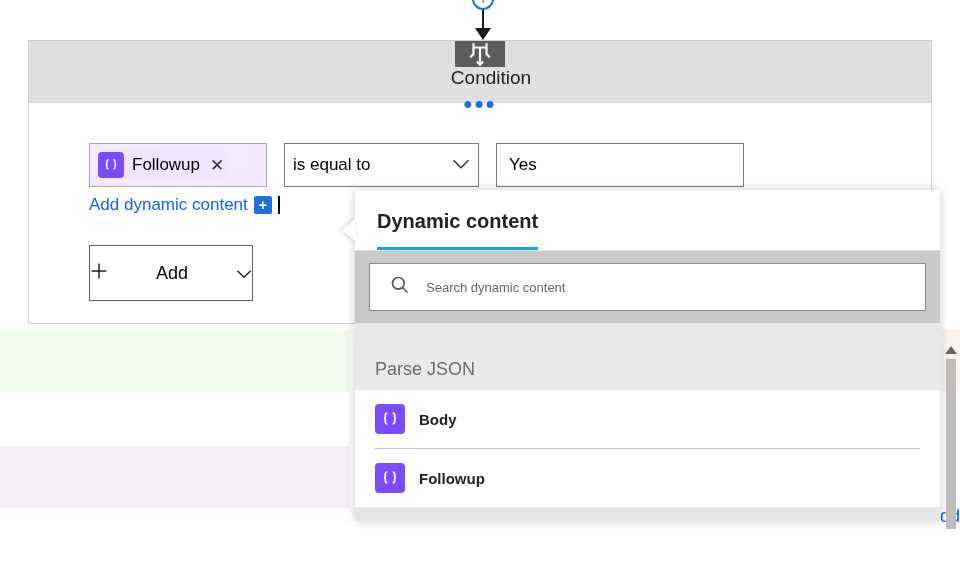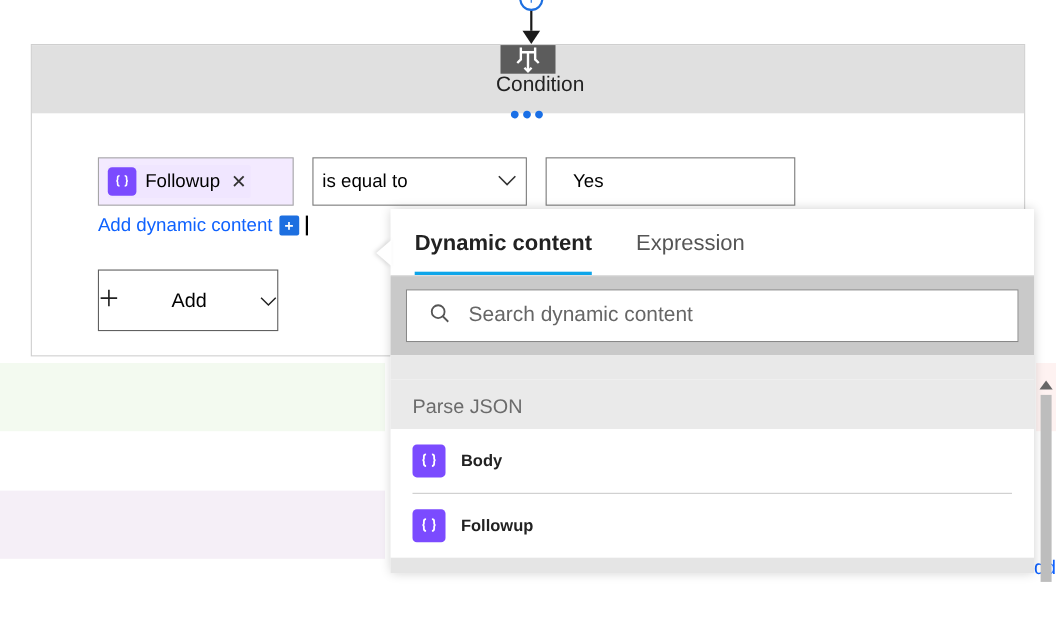--- a/index.html
+++ b/index.html
@@ -105,7 +105,7 @@
   }
   .cond-box { width: 178px; background: #f3eaff; border-color:#a6a6a6;}
   .op-box  { width: 195px; justify-content: space-between; background:#fff; }
-  .val-box { width: 227px; background:#fff; padding-left:24px;}
+  .val-box { width: 248px; background:#fff; padding-left:12px;}
 
   .token-chip {
     display: flex;

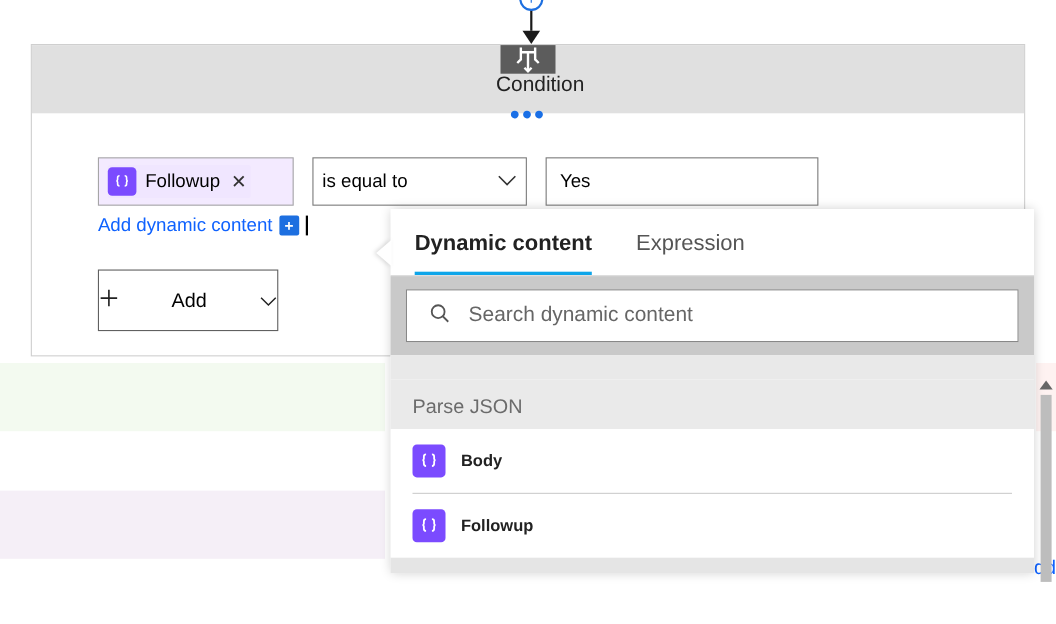--- a/index.html
+++ b/index.html
@@ -346,7 +346,6 @@
 <div class="flyout">
   <div class="flyout-tabs">
     <div class="tab active">Dynamic content</div>
-    <div class="tab">Expression</div>
   </div>
 
   <div class="search-bar-area">

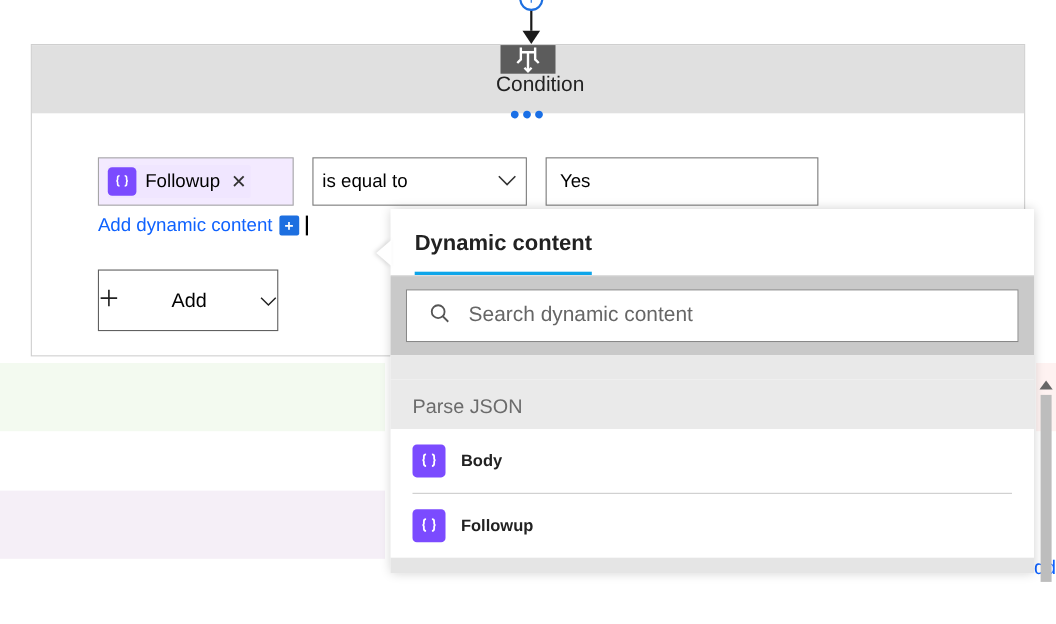--- a/index.html
+++ b/index.html
@@ -213,7 +213,7 @@
     gap:16px;
   }
   .search-input input{
-    border:none;outline:none;font-size:19px;width:100%;
+    border:none;outline:none;font-size:13px;width:100%;
     color:#000000;
   }
   .search-input input::placeholder{color:#666;}

